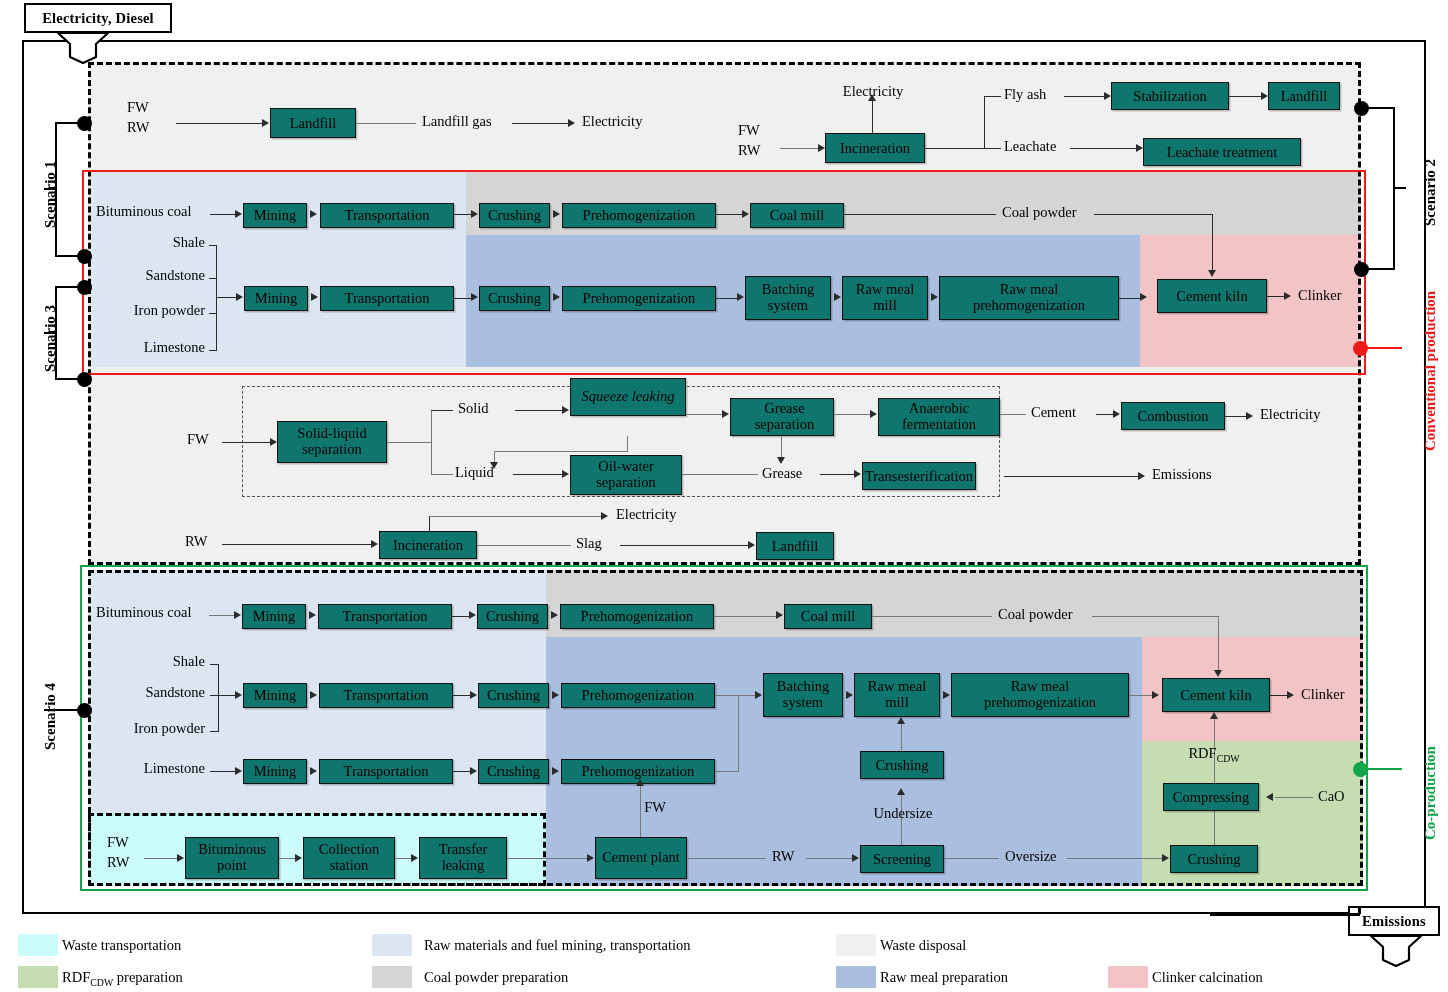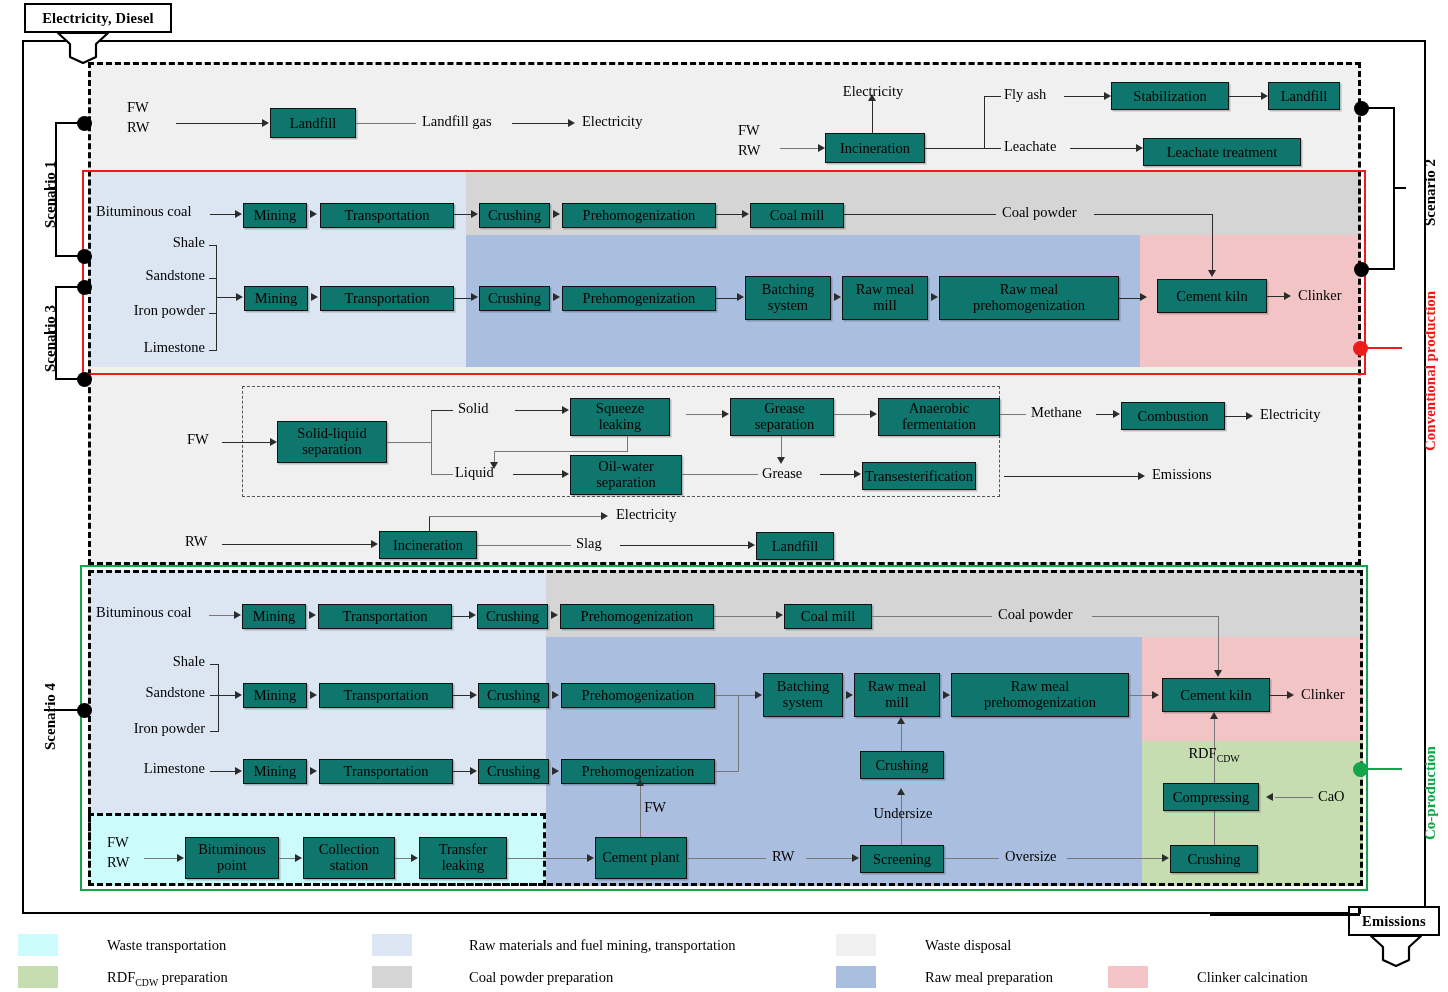--- a/index.html
+++ b/index.html
@@ -232,7 +232,7 @@
 
   <div class="ln lnh" style="left:515px;top:410px;width:48px;"></div>
   <div class="ar ar-r" style="left:562px;top:406px;"></div>
-  <div class="pbox two" style="left:570px;top:398px;width:100px;height:38px;">
+  <div class="pbox two" style="left:570px;top:378px;width:116px;height:38px;font-style:italic;">
     <span>Squeeze leaking</span>
   </div>
   <div class="ln lnh" style="left:686px;top:414px;width:37px;background:#777;"></div>

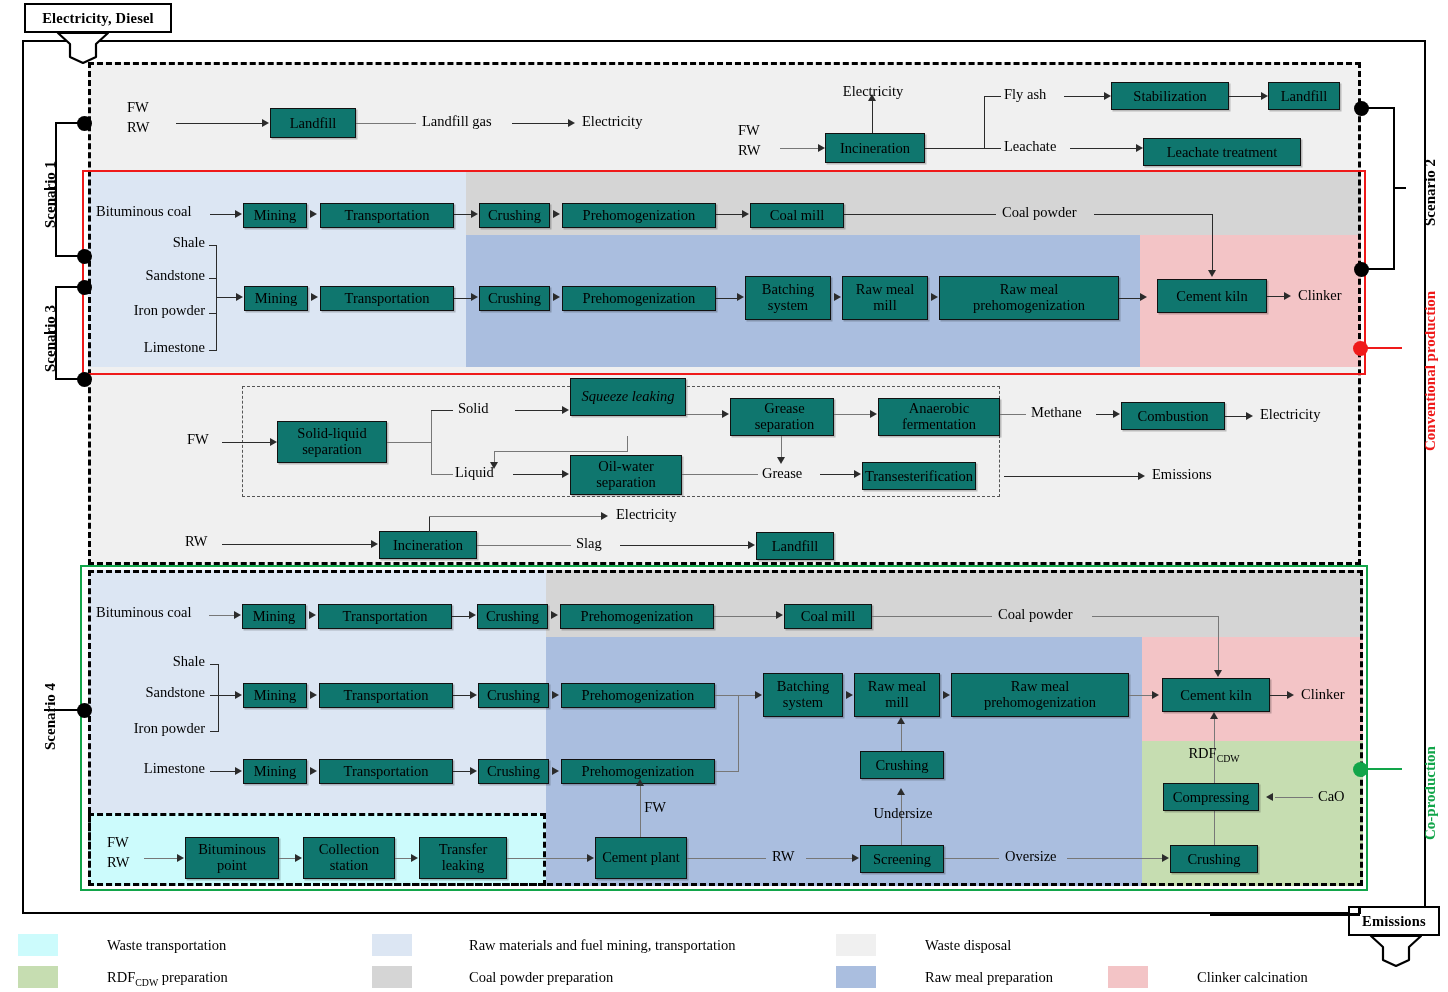--- a/index.html
+++ b/index.html
@@ -246,7 +246,7 @@
     <span>Anaerobic fermentation</span>
   </div>
   <div class="ln lnh" style="left:1000px;top:414px;width:26px;background:#777;"></div>
-  <div class="lbl" style="left:1031px;top:405px;">Methane</div>
+  <div class="lbl" style="left:1031px;top:405px;">Cement</div>
   <div class="ln lnh" style="left:1096px;top:414px;width:18px;"></div>
   <div class="ar ar-r" style="left:1113px;top:410px;"></div>
   <div class="pbox" style="left:1121px;top:402px;width:104px;height:28px;">Combustion</div>

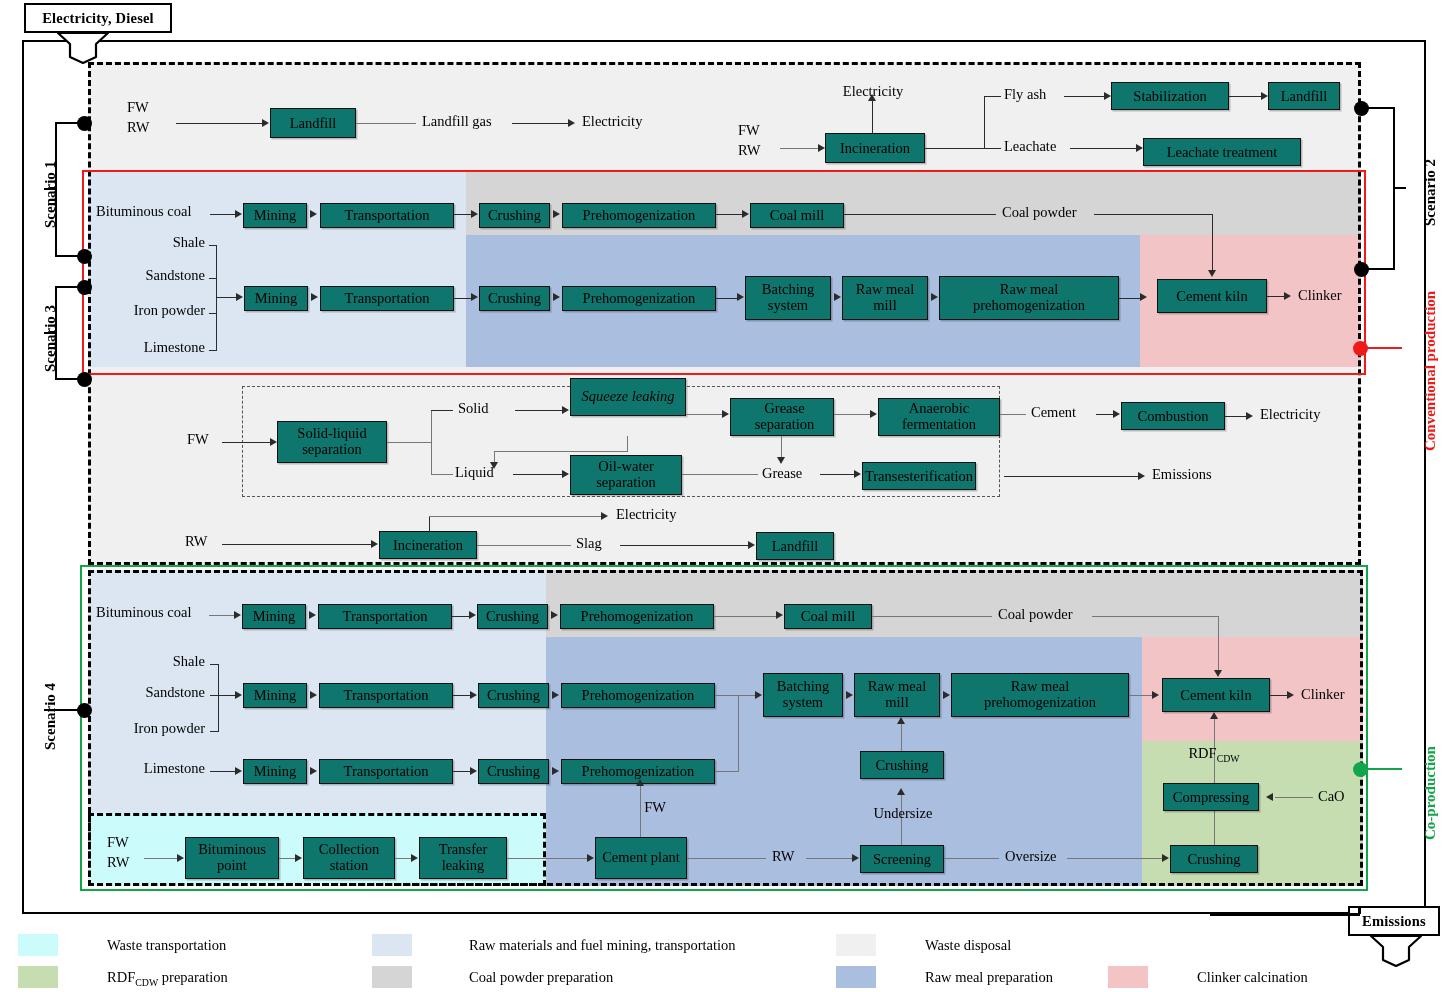--- a/index.html
+++ b/index.html
@@ -65,7 +65,7 @@
 
   
   .lgd-sw{position:absolute;width:40px;height:22px;}
-  .lgd-tx{position:absolute;font-size:14.5px;white-space:nowrap;margin-left:45px;}
+  .lgd-tx{position:absolute;font-size:14.5px;white-space:nowrap;}
   sub{font-size:.68em;}
 </style>
 </head>

